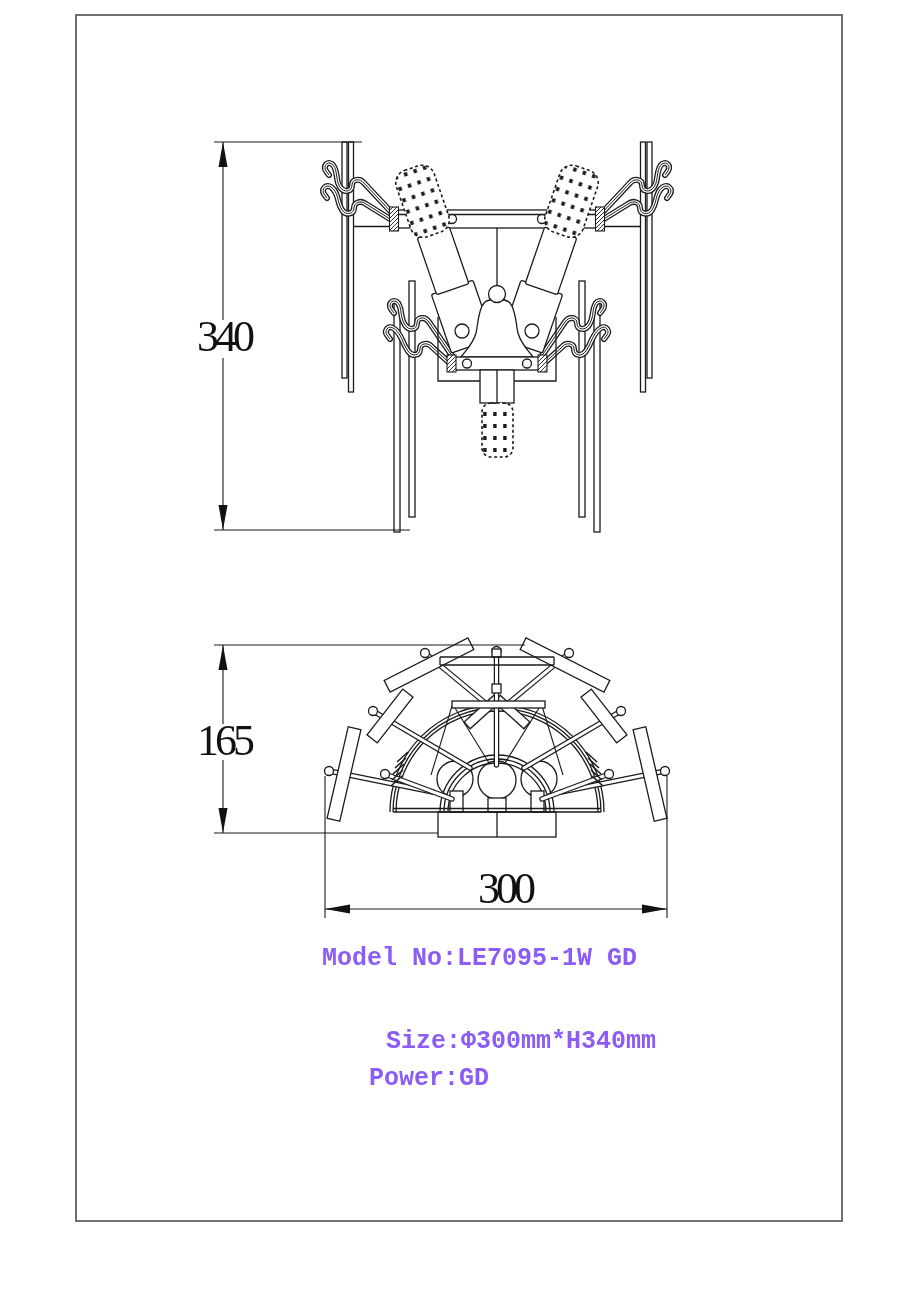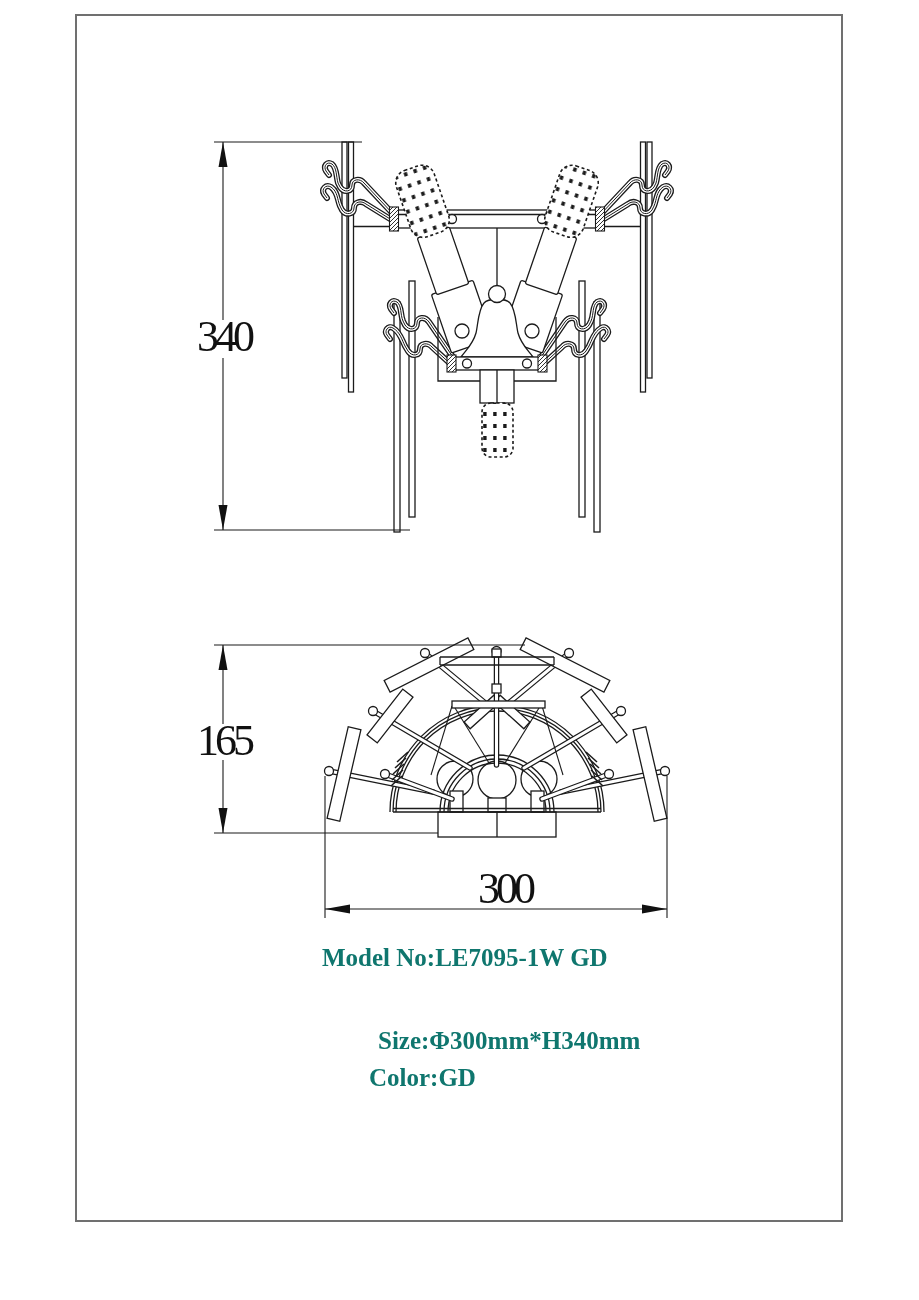--- a/index.html
+++ b/index.html
@@ -23,8 +23,8 @@
           fill:#111;text-anchor:middle;}
   .arrow{fill:#111;stroke:none;}
   
-  .spec{position:absolute;font-family:Liberation Serif, serif;font-weight:700;
-        font-size:25px;color:#0f766e;white-space:pre;letter-spacing:0px;}
+  .spec{position:absolute;font-family:Liberation Mono, monospace;font-weight:700;
+        font-size:25px;color:#8b5cf6;white-space:pre;letter-spacing:0px;}
 </style>
 </head>
 <body>

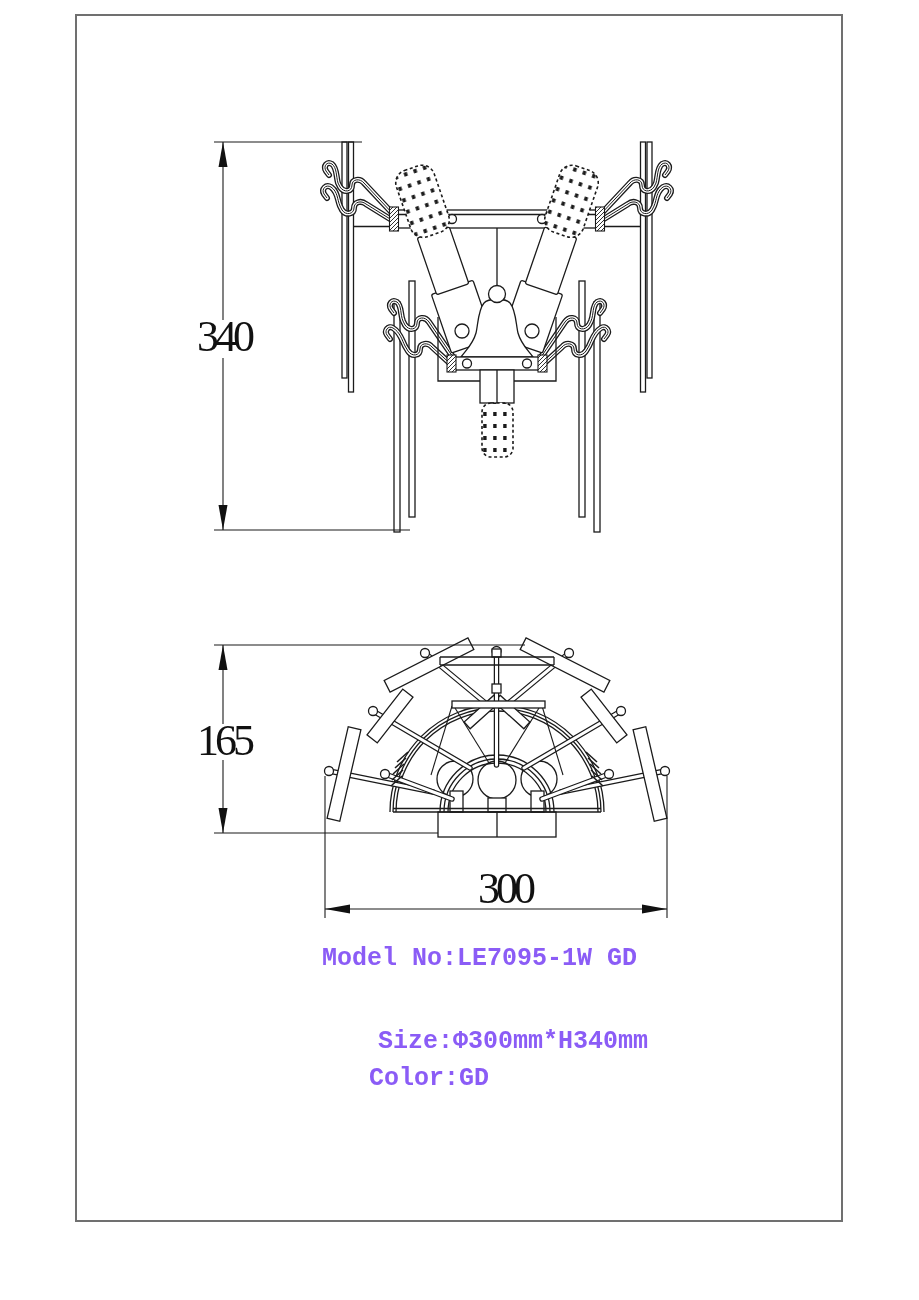--- a/index.html
+++ b/index.html
@@ -242,7 +242,7 @@
   </svg>
 
   <div class="spec" style="left:322px;top:944px;">Model No:LE7095-1W GD</div>
-  <div class="spec" style="left:378px;top:1027px;">Size:Φ300mm*H340mm</div>
+  <div class="spec" style="left:386px;top:1027px;">Size:Φ300mm*H340mm</div>
   <div class="spec" style="left:369px;top:1064px;">Color:GD</div>
 </div>
 

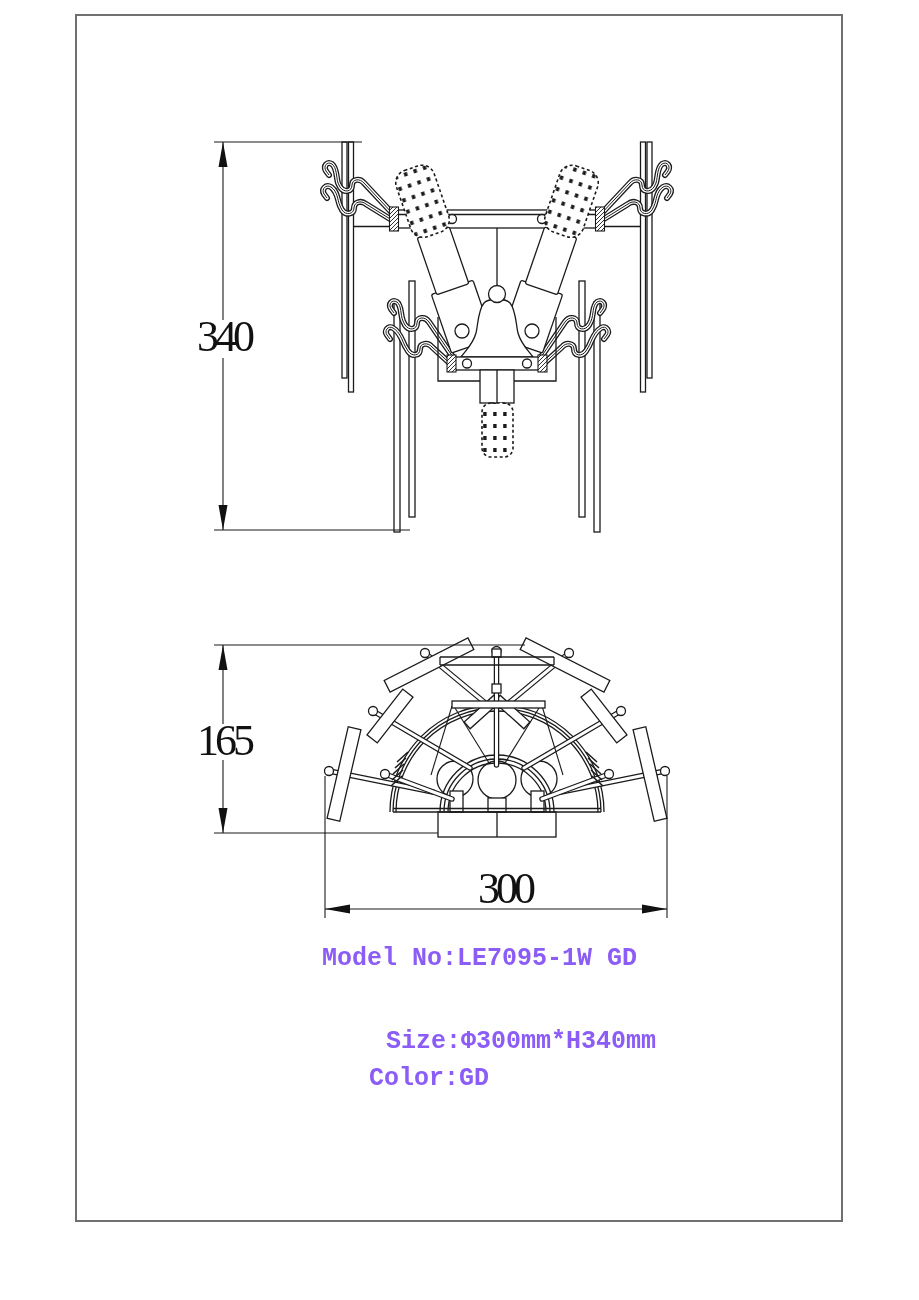--- a/index.html
+++ b/index.html
@@ -243,7 +243,7 @@
 
   <div class="spec" style="left:322px;top:944px;">Model No:LE7095-1W GD</div>
   <div class="spec" style="left:386px;top:1027px;">Size:Φ300mm*H340mm</div>
-  <div class="spec" style="left:369px;top:1064px;">Color:GD</div>
+  <div class="spec" style="left:369px;top:1064px;">Power:GD</div>
 </div>
 
 </body></html>

